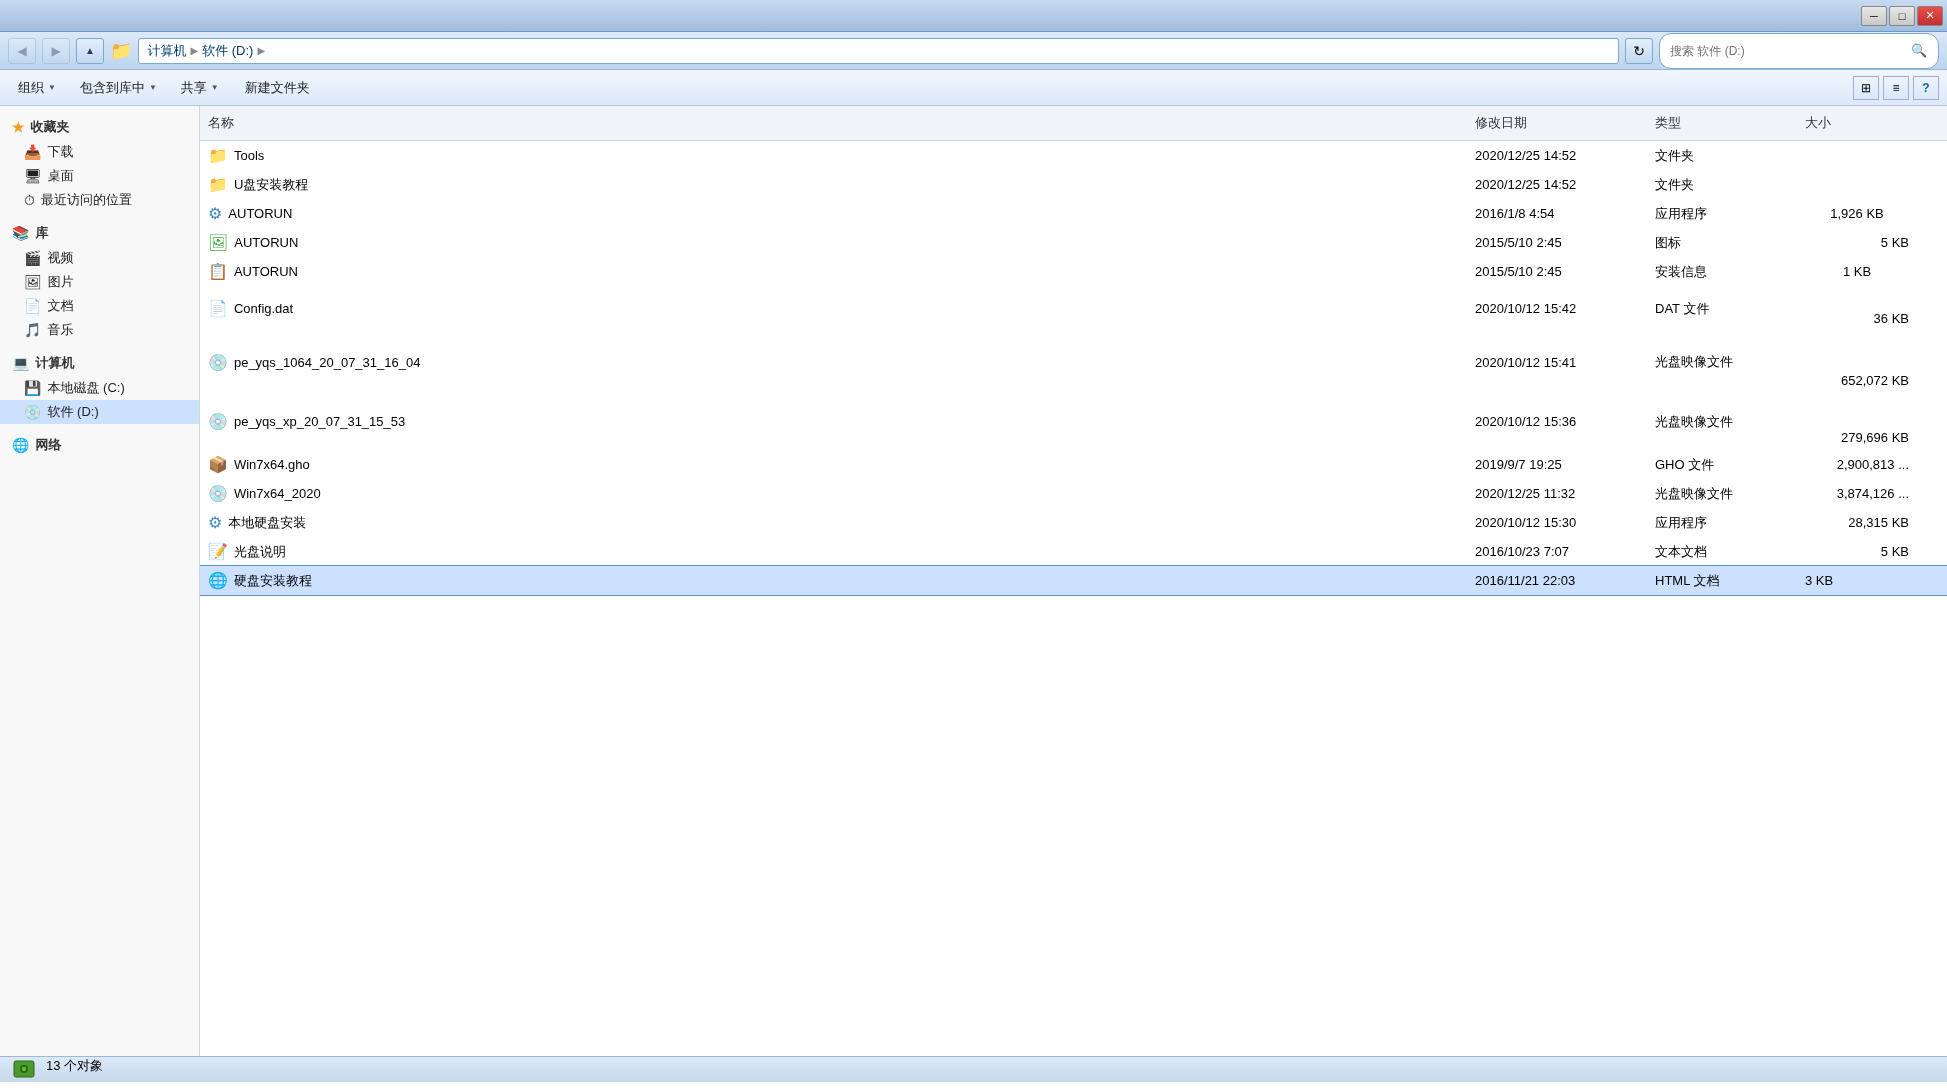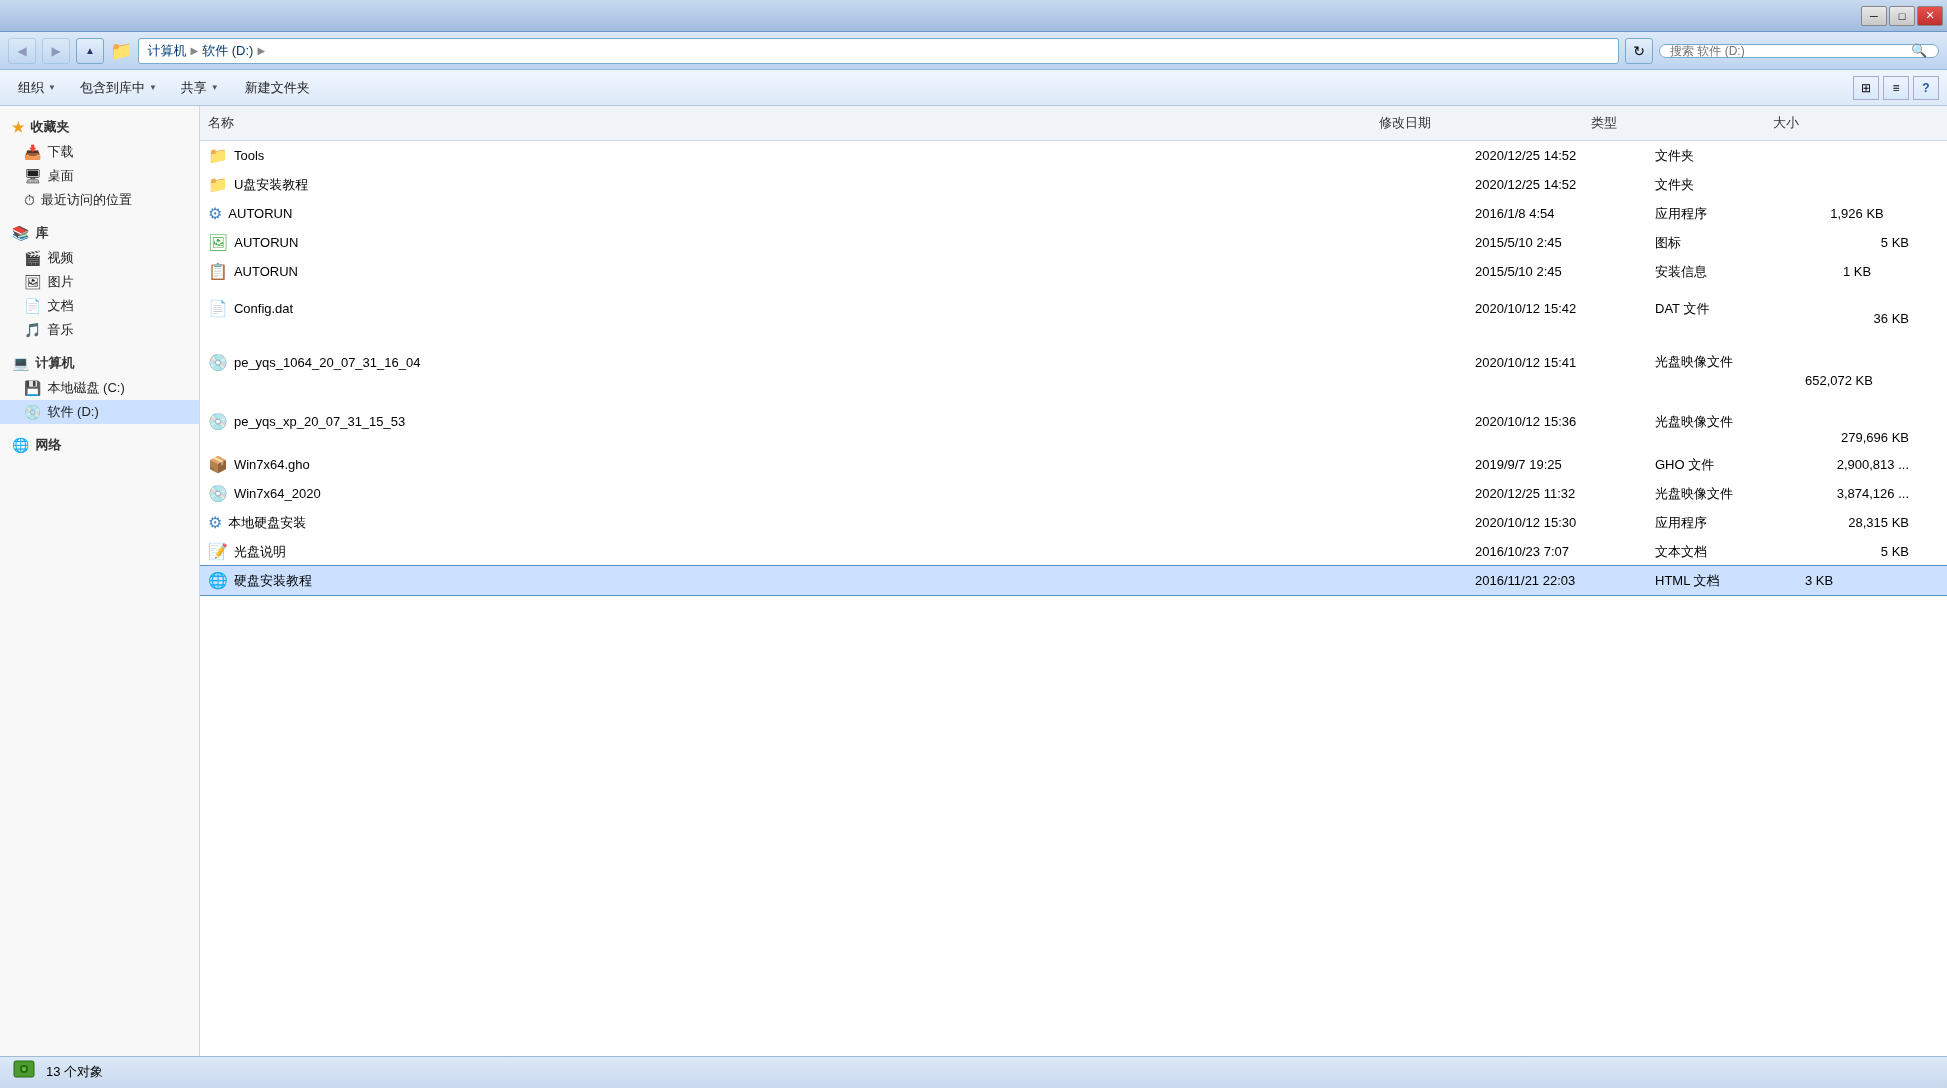--- a/index.html
+++ b/index.html
@@ -94,7 +94,7 @@
     }
     .search-bar {
       width: 280px;
-      height: 14px;
+      height: 36px;
       background: white;
       border: 1px solid #7aabcc;
       border-radius: 12px;

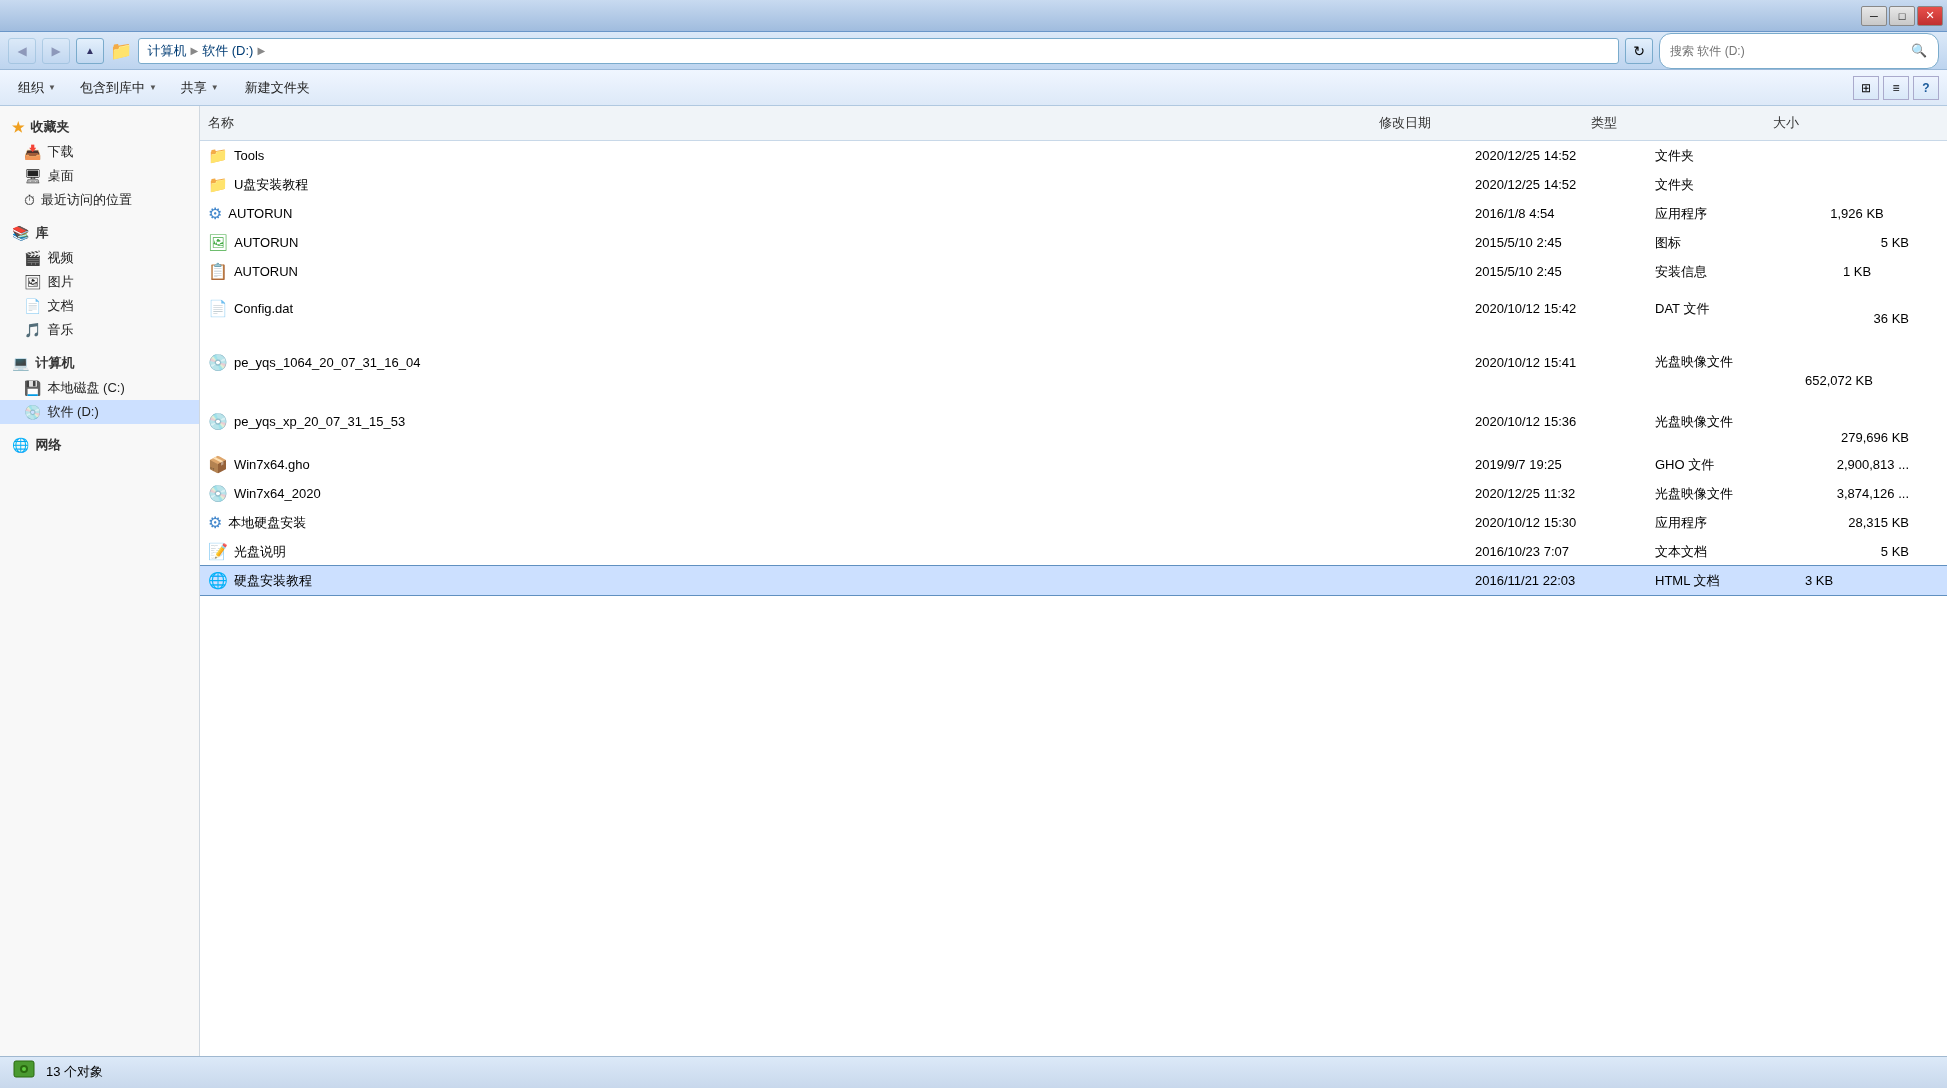--- a/index.html
+++ b/index.html
@@ -200,7 +200,6 @@
       font-size: 13px;
       color: #333;
       font-weight: normal;
-      gap: 32px;
     }
     .col-header {
       padding: 4px 8px;

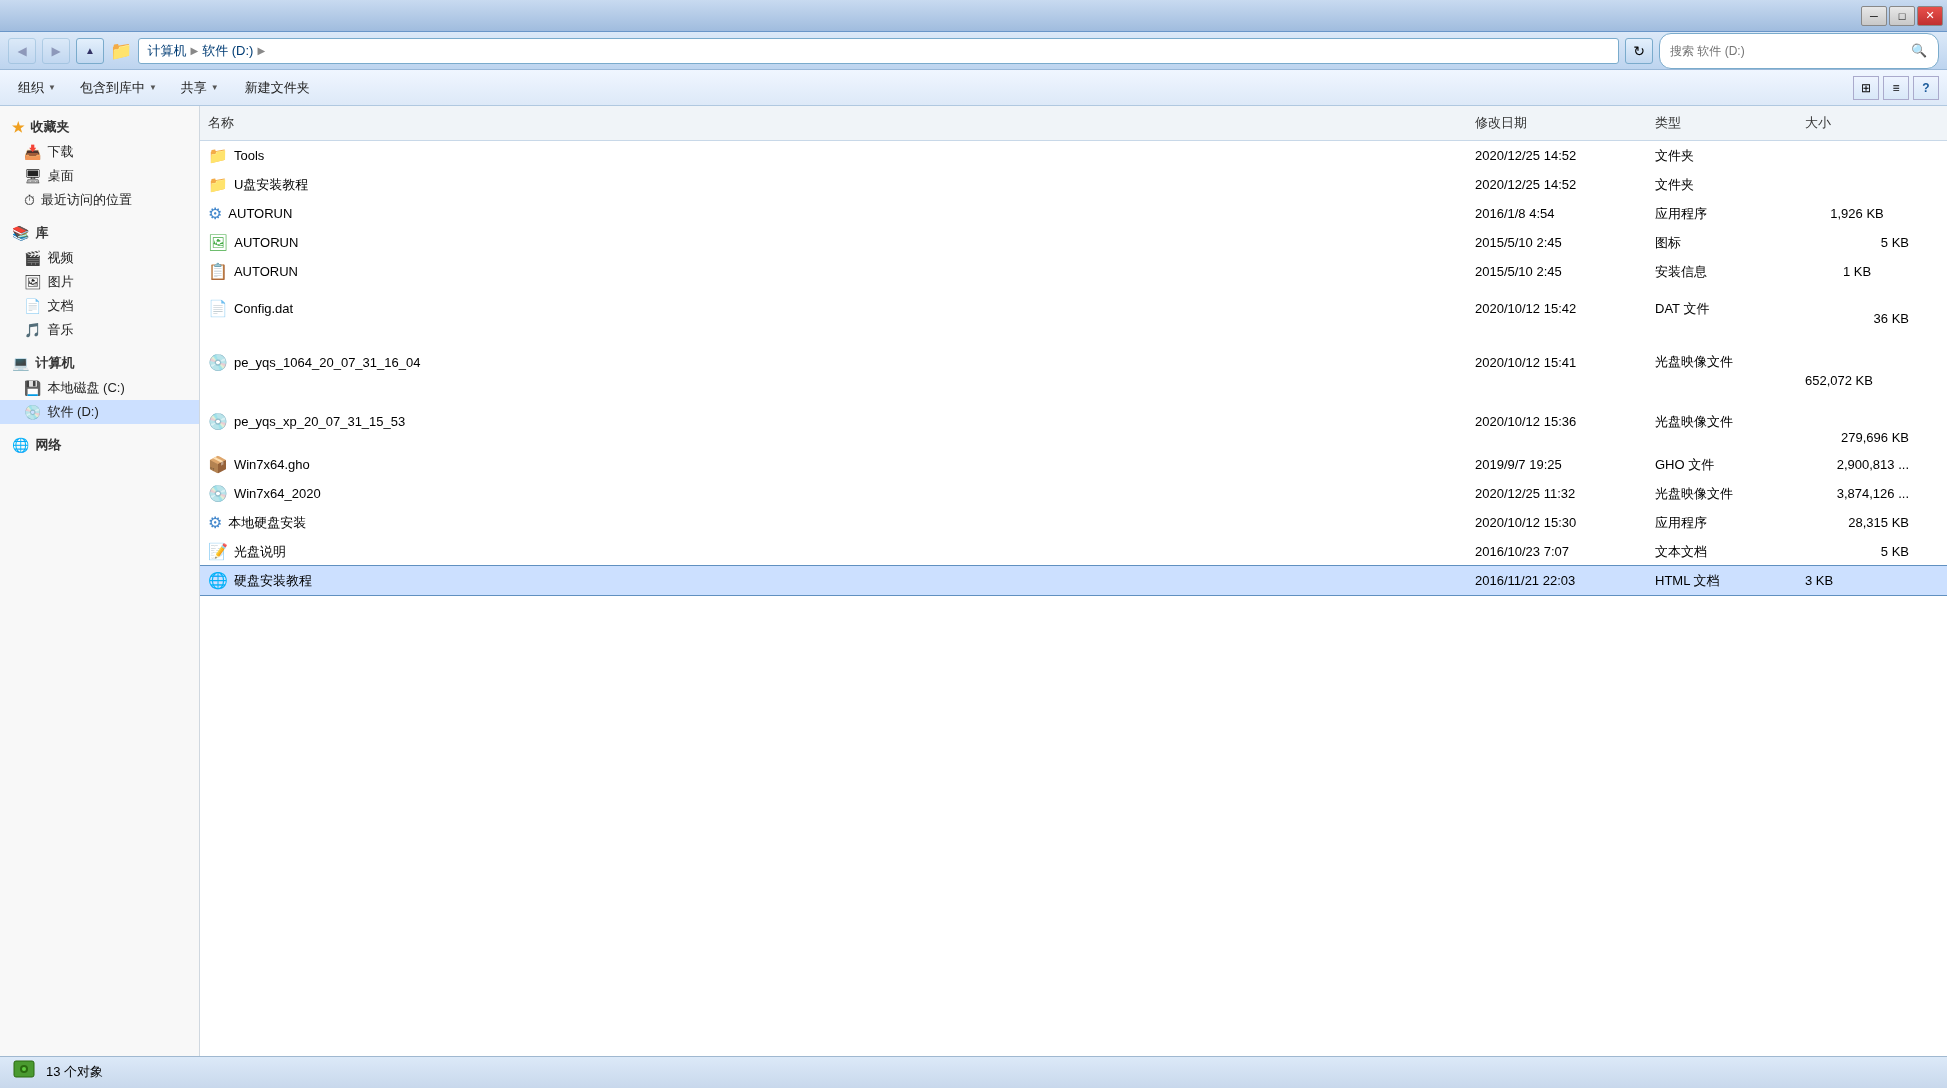--- a/index.html
+++ b/index.html
@@ -516,7 +516,7 @@
     <div class="file-cell">
       <span>光盘映像文件</span>
     </div>
-    <div class="file-cell" style="justify-content:flex-start;margin-top:37px;">
+    <div class="file-cell" style="justify-content:flex-end;margin-top:37px;">
       <span>652,072 KB</span>
     </div>
     <div class="file-cell"></div>

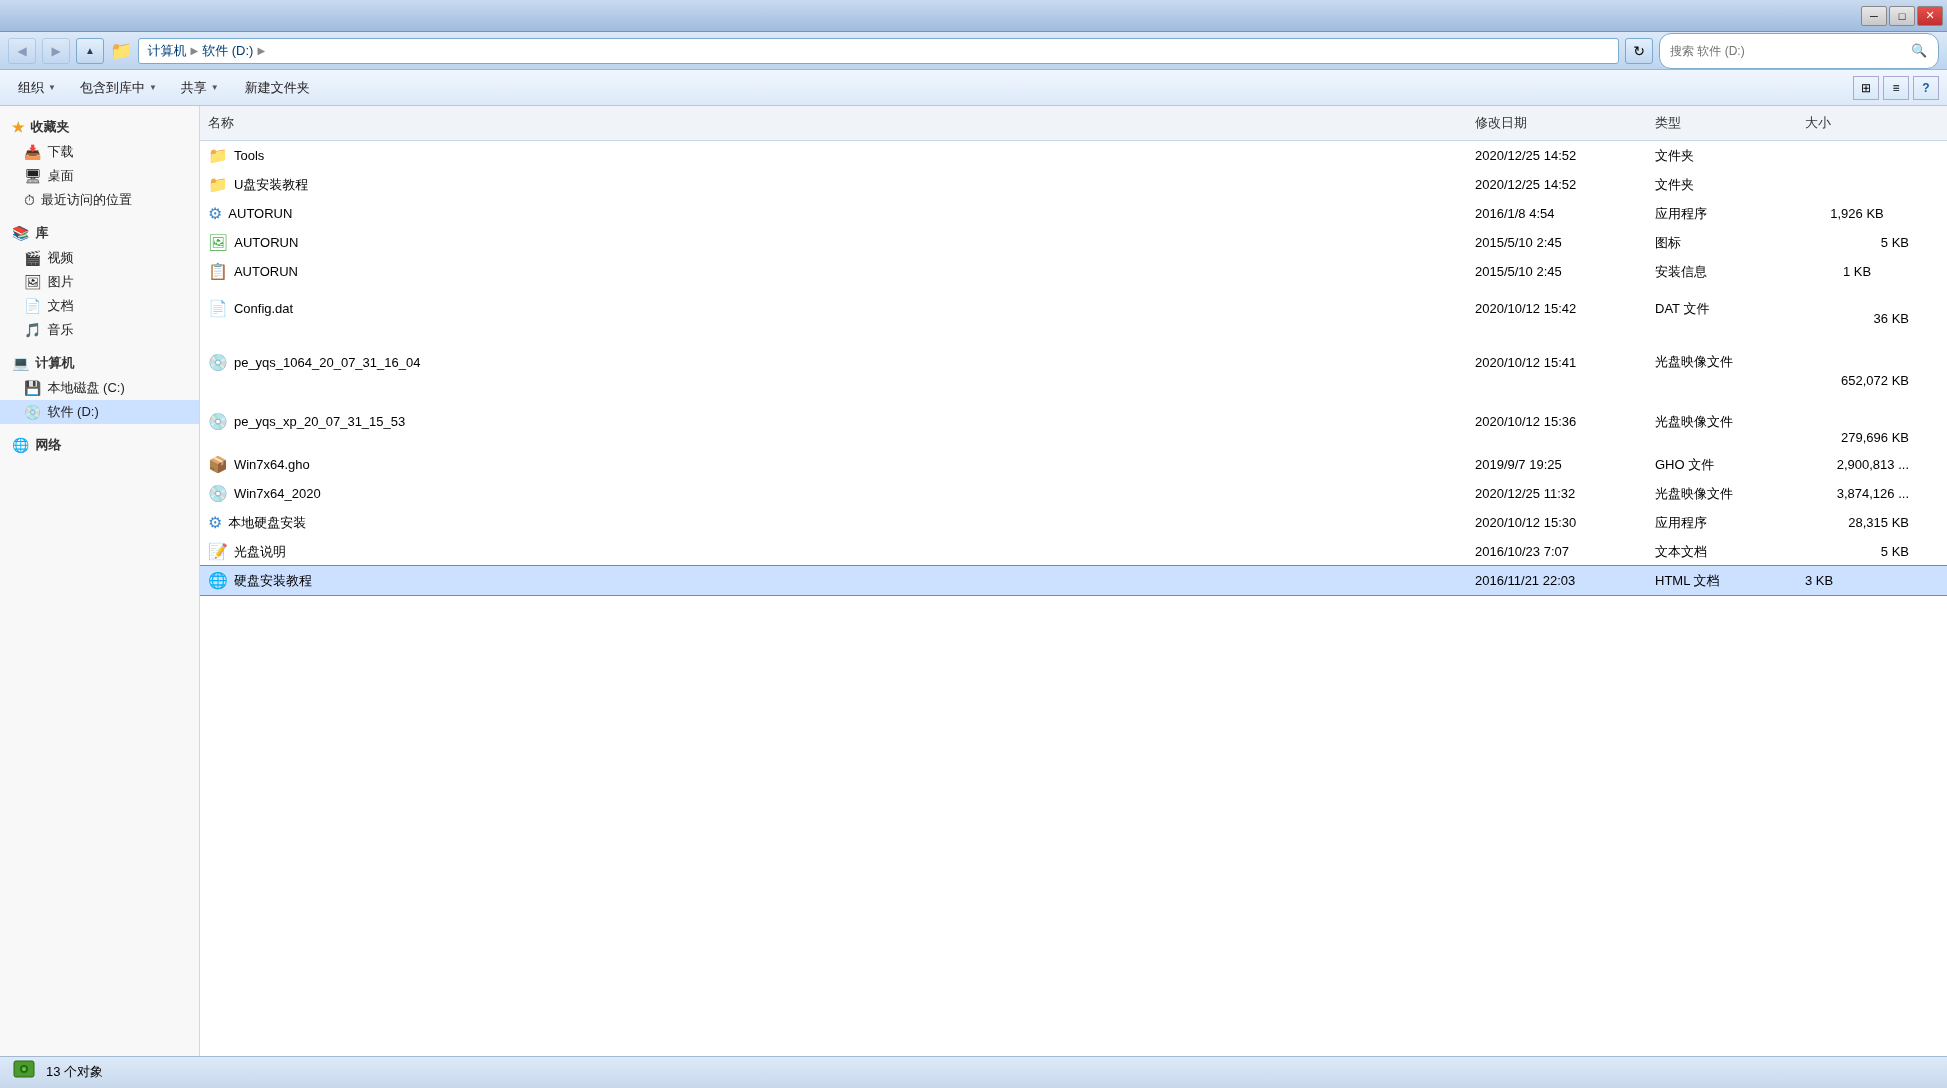--- a/index.html
+++ b/index.html
@@ -233,12 +233,12 @@
 
     
     .statusbar {
-      height: 32px;
+      height: 26px;
       background: linear-gradient(to bottom, #dce9f8, #c8d8ec);
       border-top: 1px solid #a0b8d0;
       display: flex;
-      align-items: flex-end;
-      padding: 7px 12px;
+      align-items: flex-start;
+      padding: 0 12px;
       gap: 10px;
     }
 

